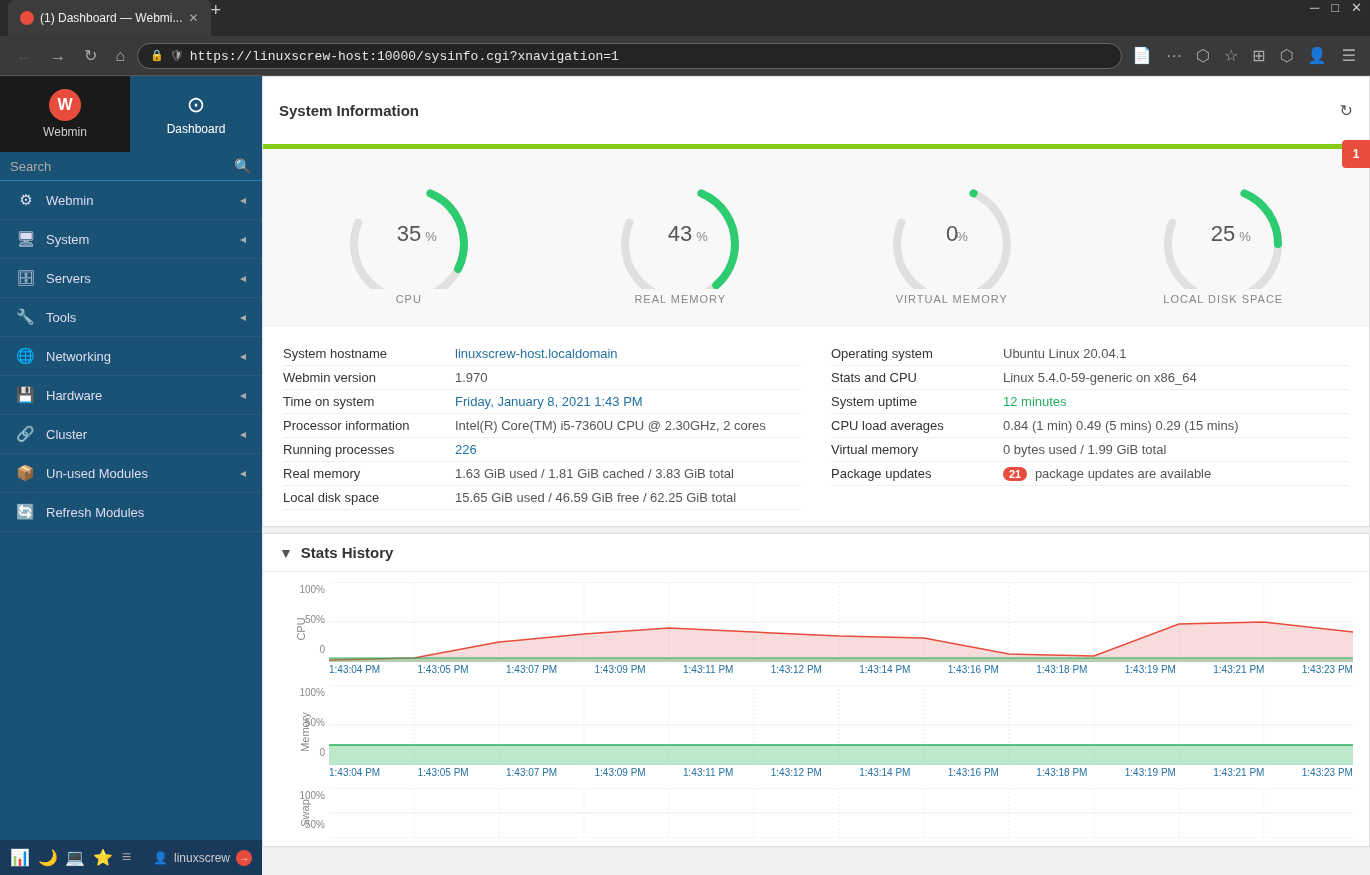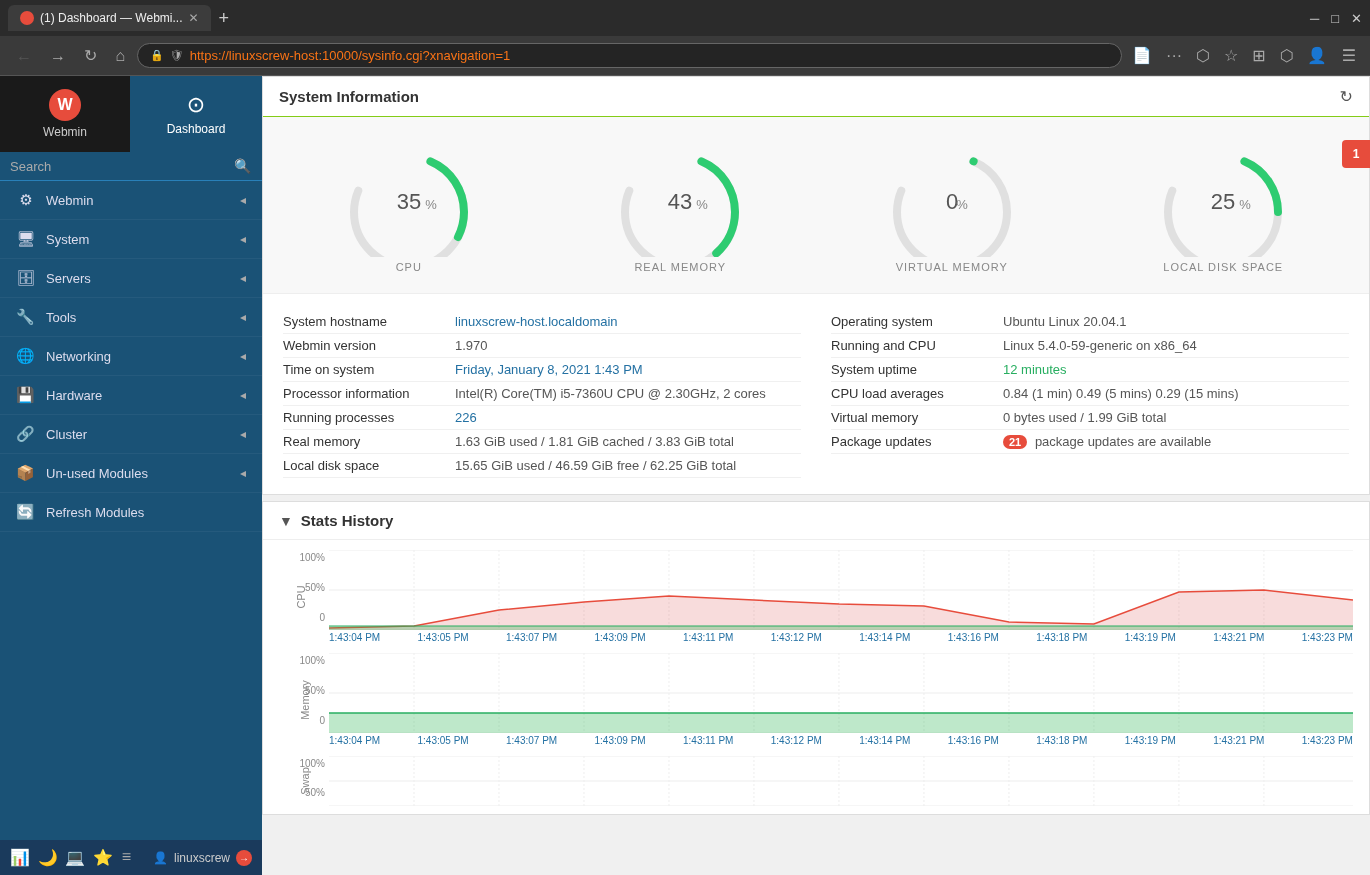--- a/index.html
+++ b/index.html
@@ -10,9 +10,8 @@
       background: #2b2b2b;
       height: 36px;
       display: flex;
-      align-items: center;
       padding: 0 8px;
-      gap: 8px;
+      gap: 0;
       color: #ccc;
       font-size: 13px;
     }

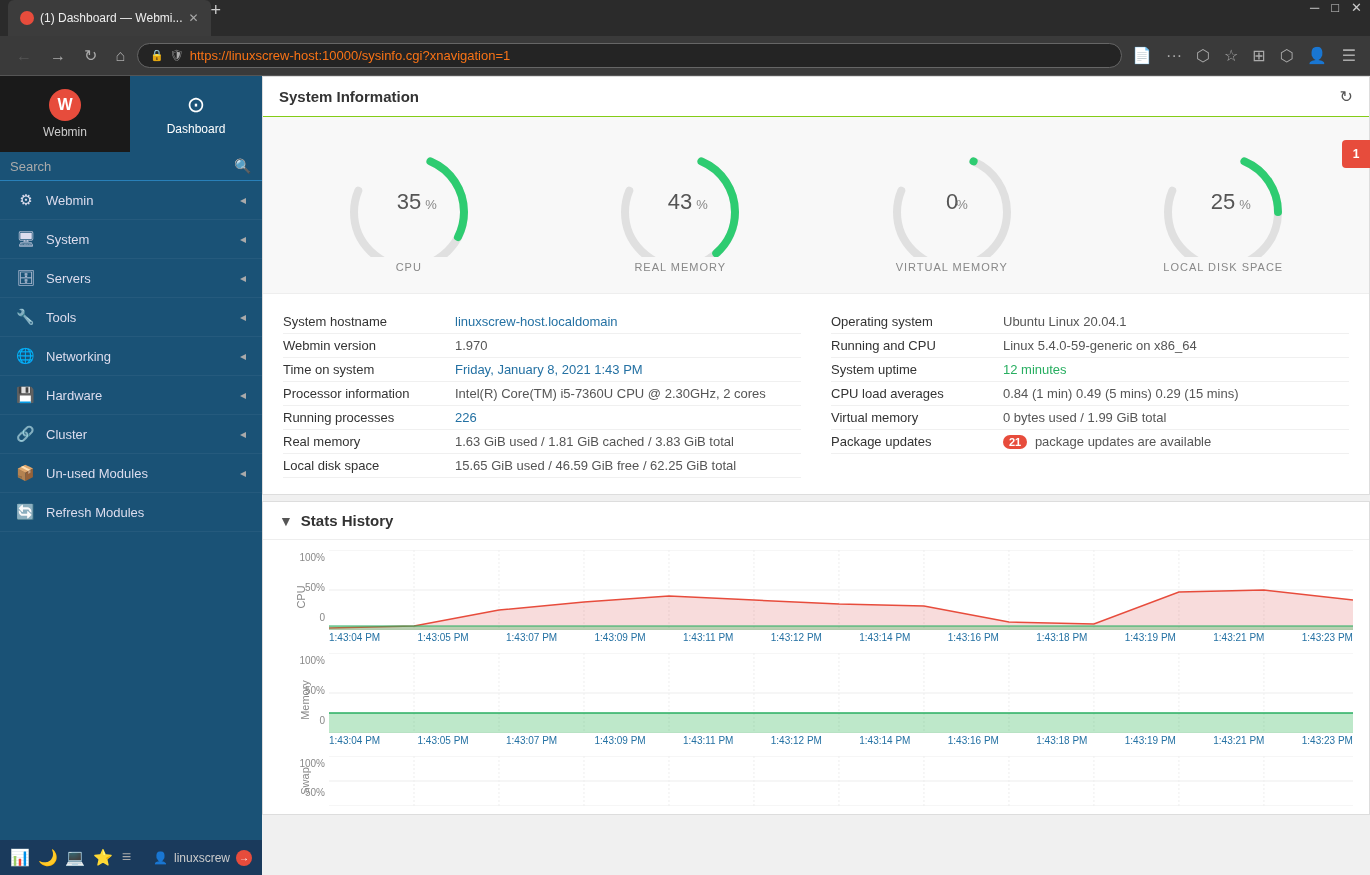--- a/index.html
+++ b/index.html
@@ -62,7 +62,7 @@
     }
     .address-bar .lock-icon { color: #aaa; font-size: 11px; }
     .address-bar .url-text { color: #ddd; font-size: 13px; }
-    .address-bar .url-text span { color: #f97316; }
+    .address-bar .url-text span { color: #e5e5e5; font-family: Liberation Mono, monospace; }
     .nav-icons { display: flex; gap: 6px; align-items: center; }
     .nav-icon-btn { background: none; border: none; color: #aaa; font-size: 16px; cursor: pointer; padding: 4px; }
 

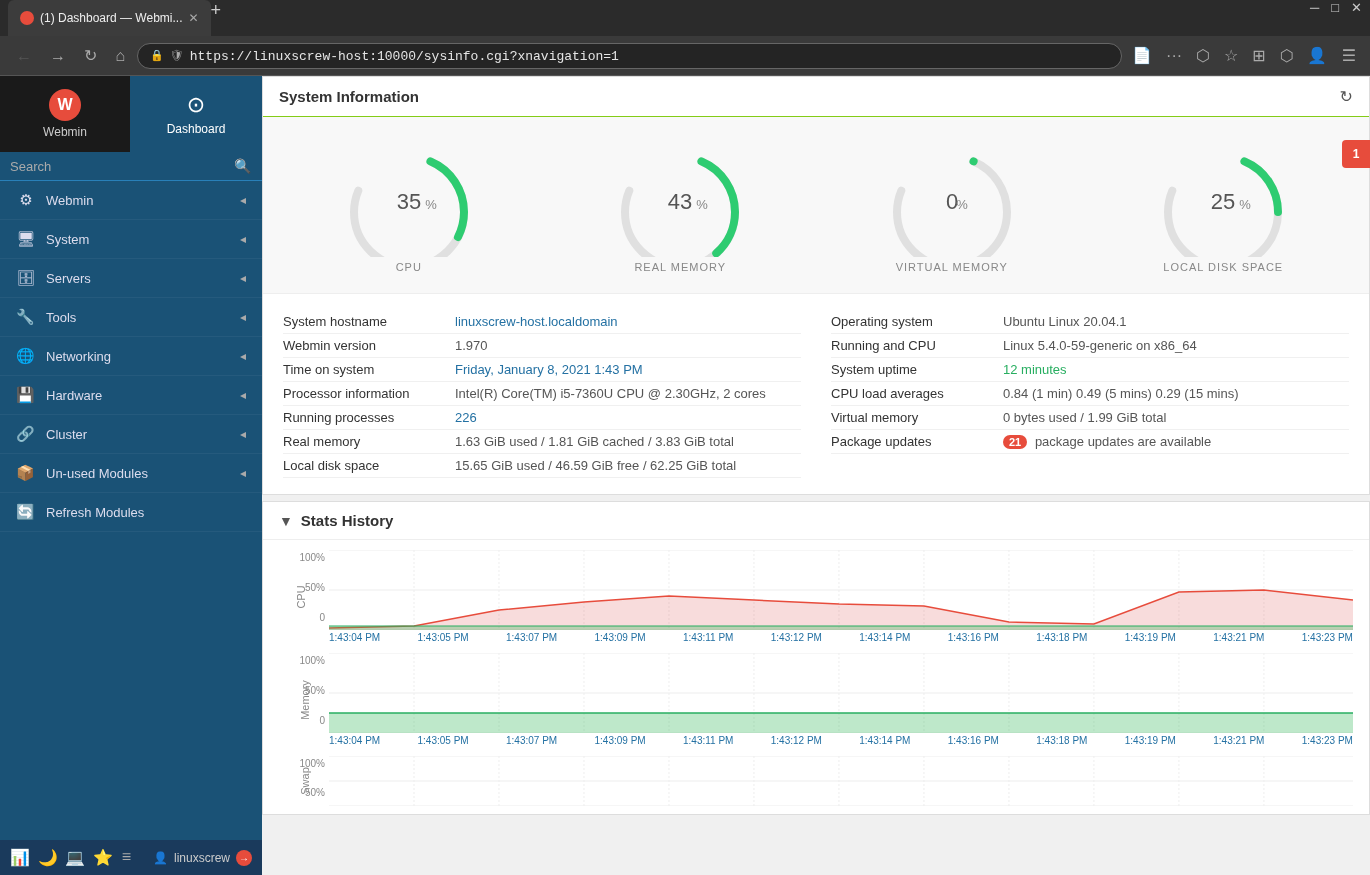--- a/index.html
+++ b/index.html
@@ -197,8 +197,8 @@
       display: flex;
       align-items: center;
       justify-content: space-between;
-      padding: 10px 16px;
-      border-bottom: 1px solid #84cc16;
+      padding: 24px 16px;
+      border-bottom: 5px solid #84cc16;
       background: #fff;
     }
     .panel-title {

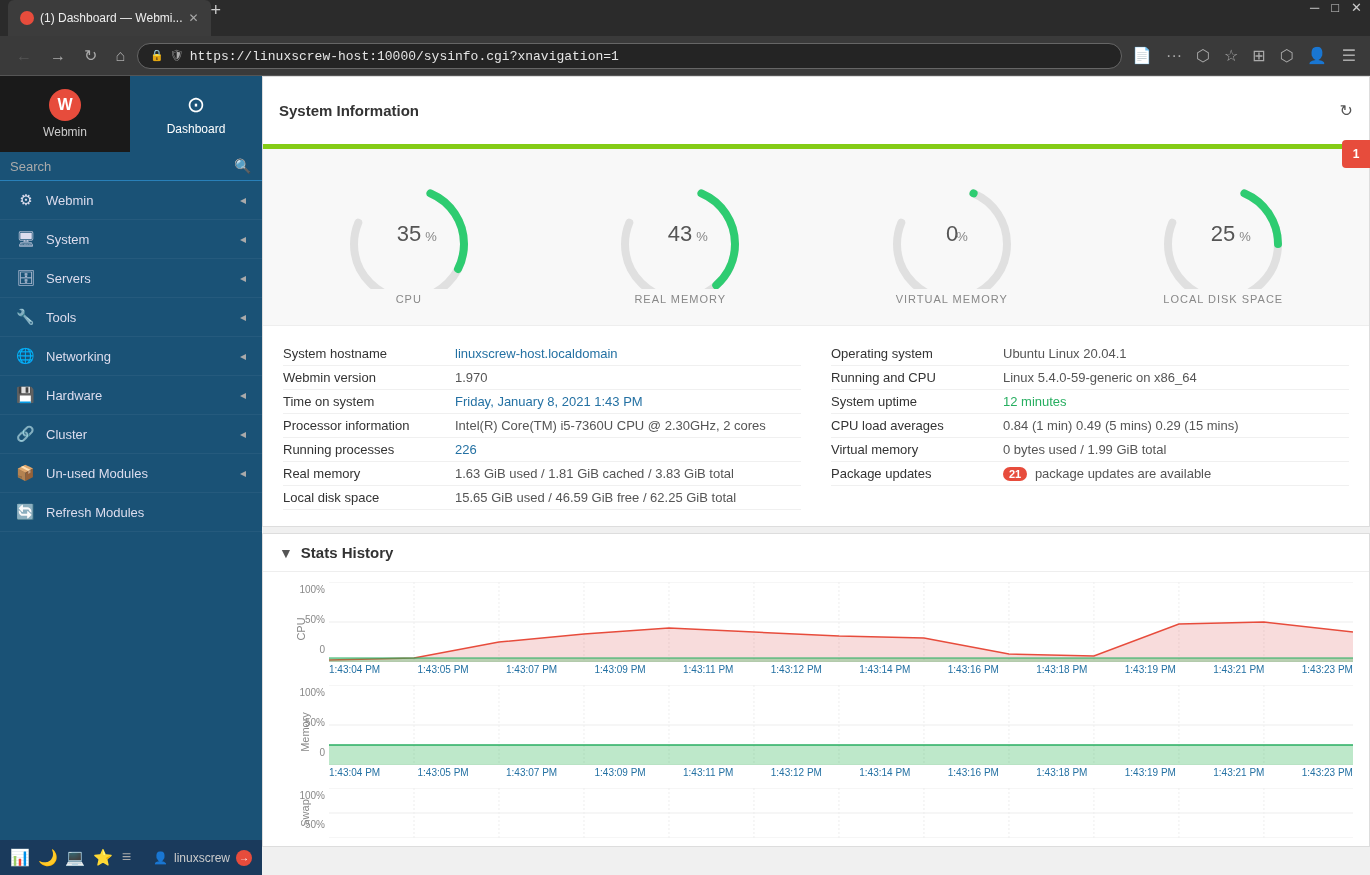--- a/index.html
+++ b/index.html
@@ -558,7 +558,7 @@
             <span class="info-val">Ubuntu Linux 20.04.1</span>
           </div>
           <div class="info-row">
-            <span class="info-key">Running and CPU</span>
+            <span class="info-key">Stats and CPU</span>
             <span class="info-val">Linux 5.4.0-59-generic on x86_64</span>
           </div>
           <div class="info-row">

